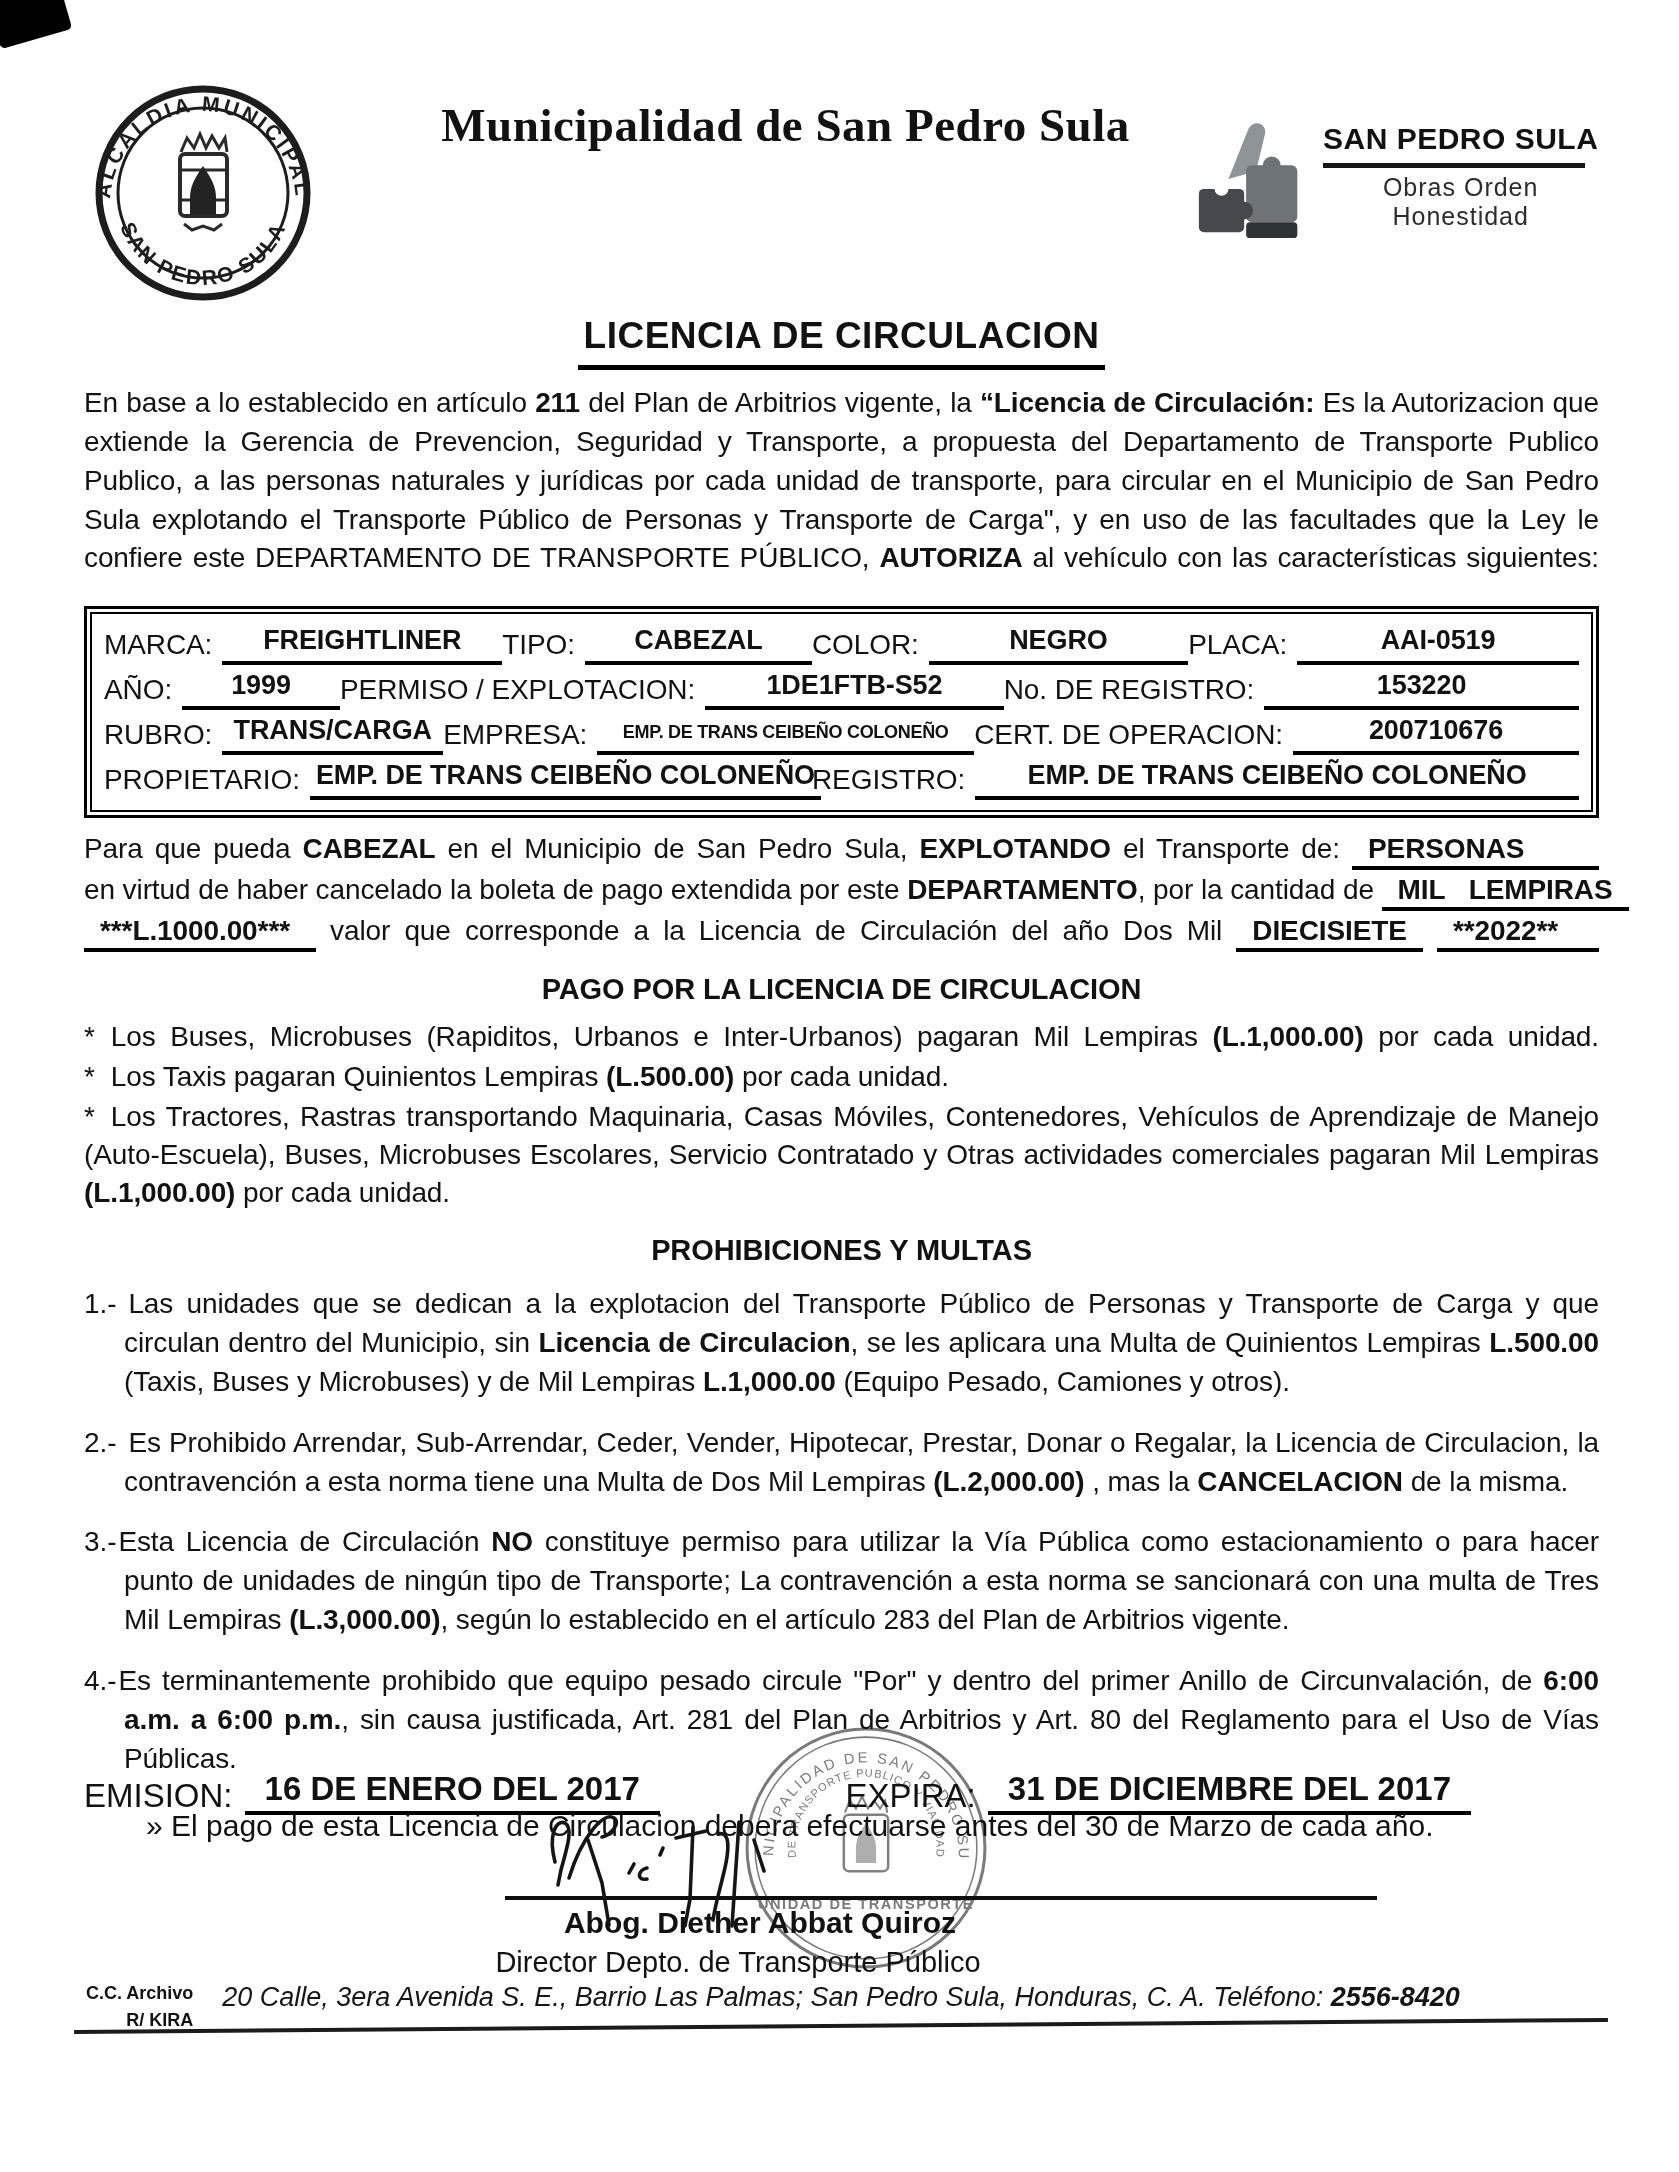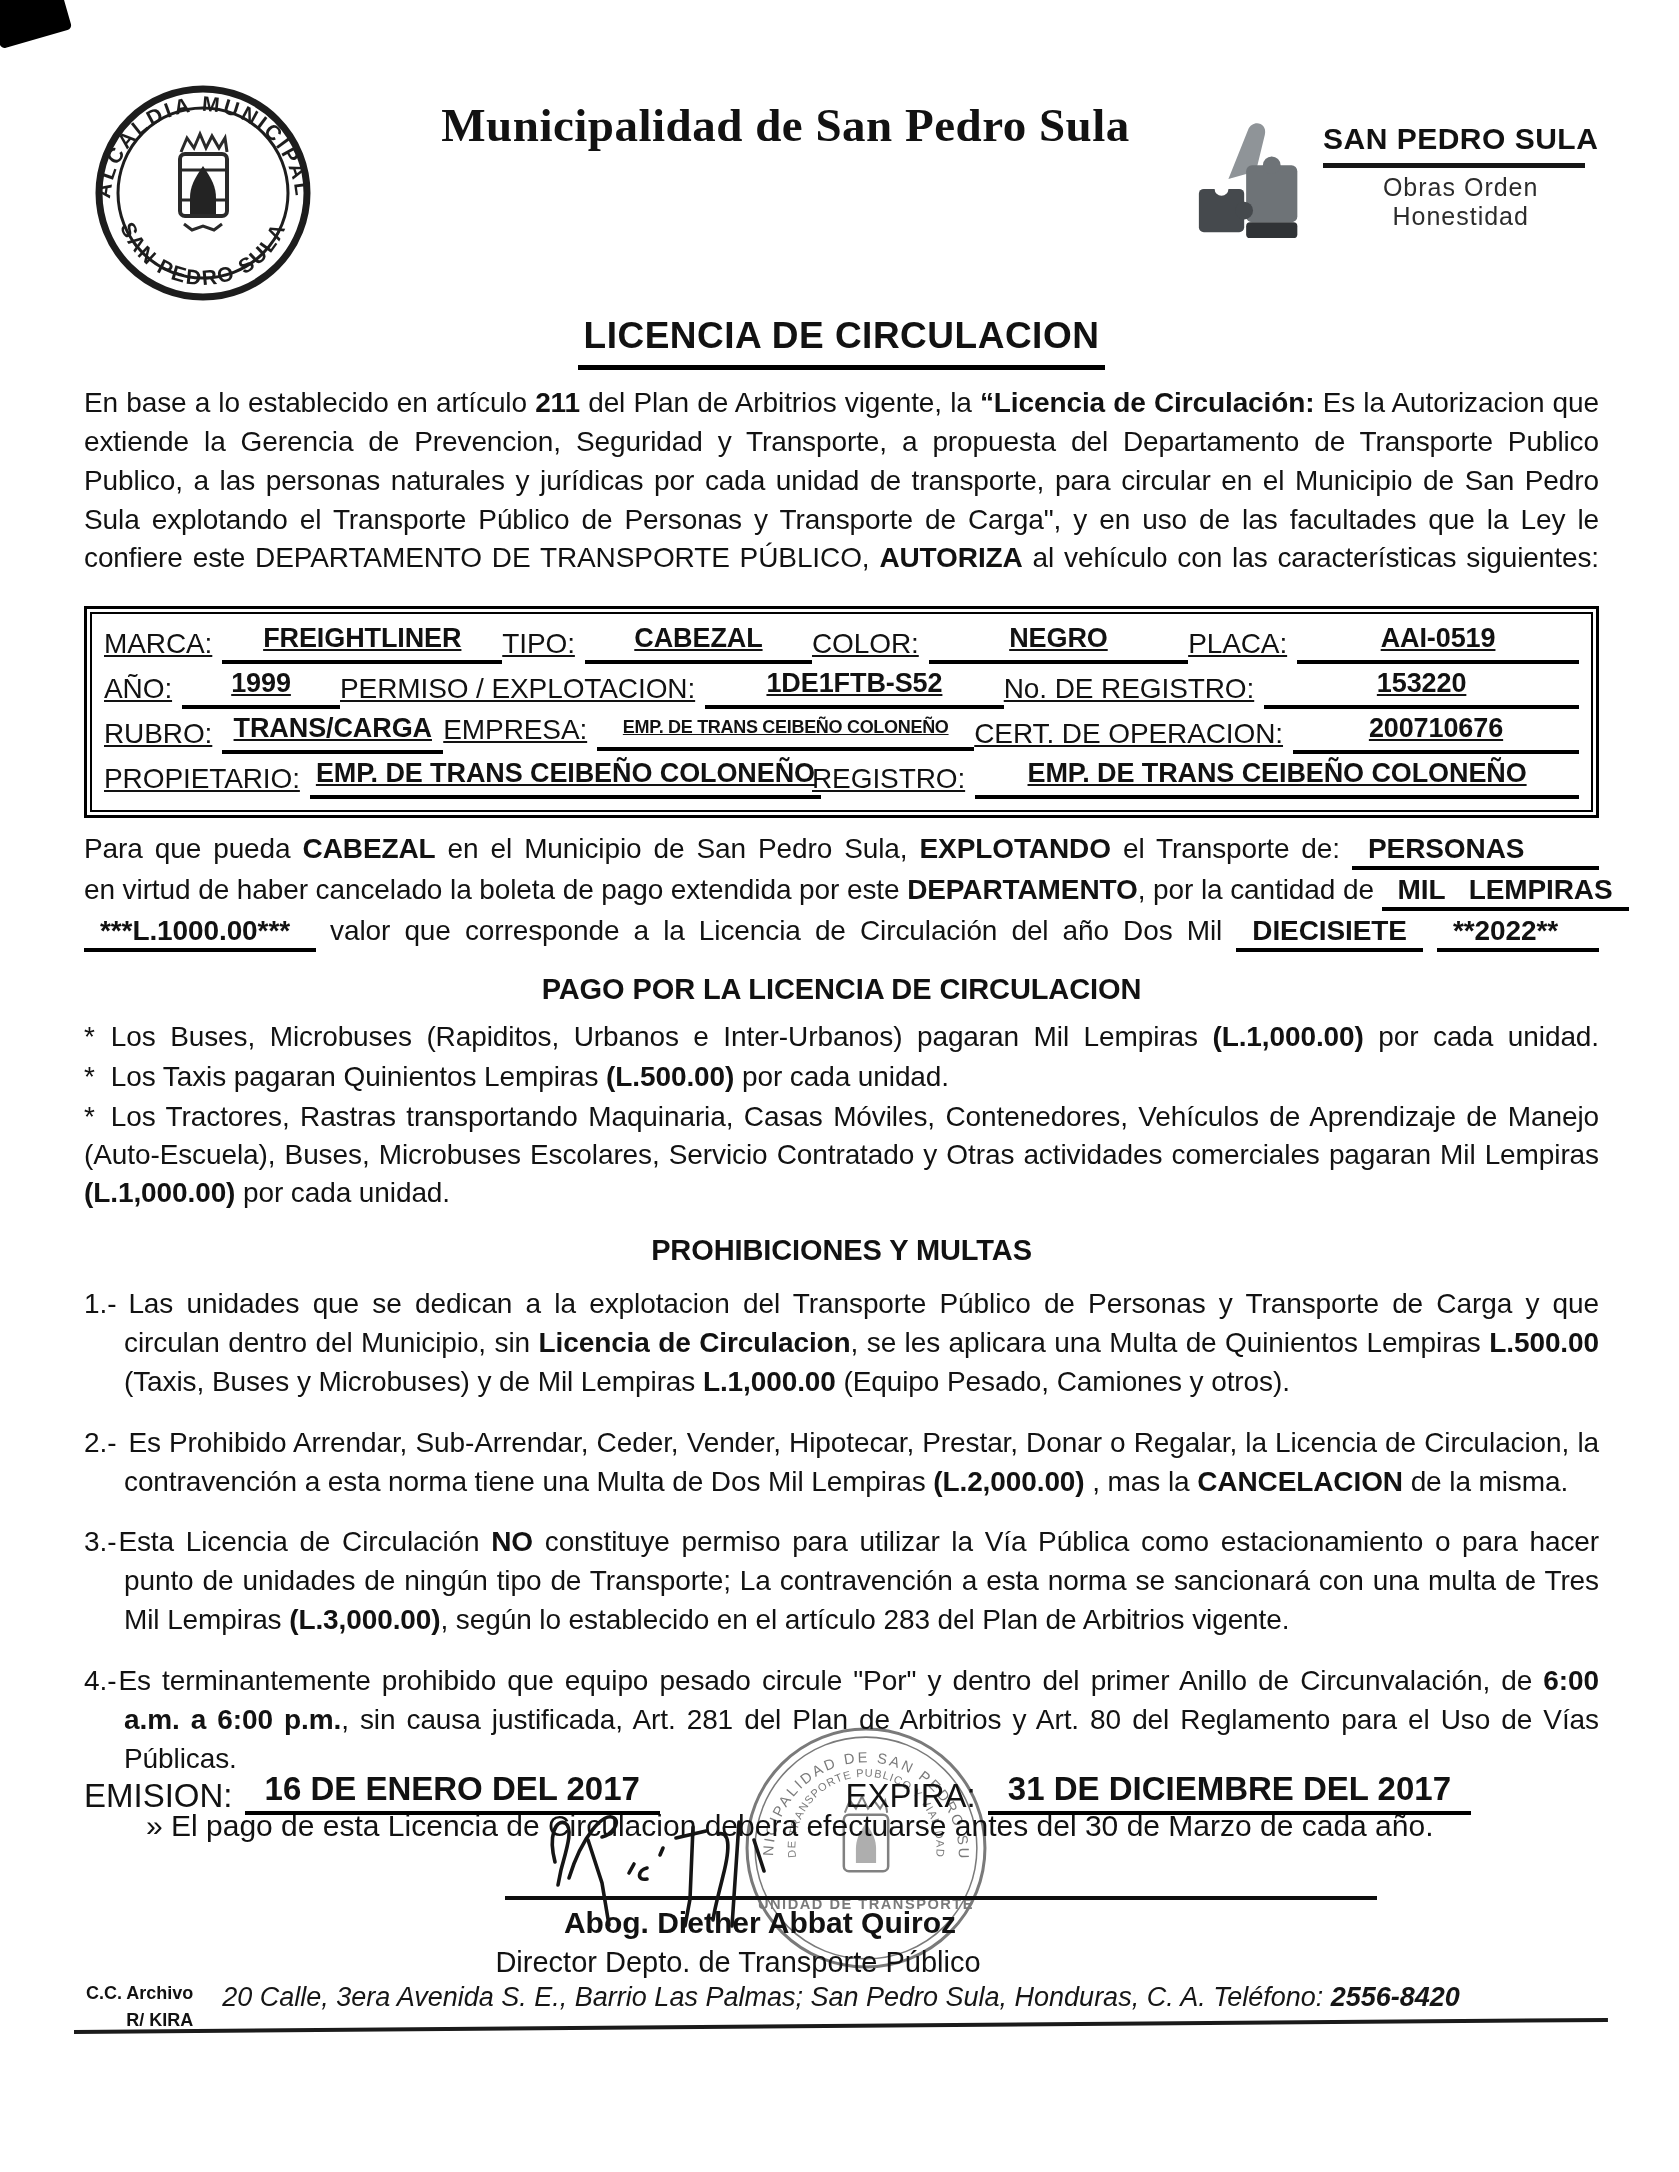--- a/index.html
+++ b/index.html
@@ -31,7 +31,7 @@
   
   .vtable-outer{margin-top:10px;border:3px solid #000;padding:3px;}
   .vtable-inner{border:2px solid #000;padding:6px 12px 10px;}
-  .vrow{display:flex;align-items:flex-start;height:45px;text-decoration:underline;}
+  .vrow{display:flex;align-items:flex-end;height:45px;}
   .cell{display:flex;align-items:flex-end;gap:10px;}
   .cell .lbl{white-space:nowrap;font-size:28px;padding-bottom:1px;}
   .cell .val{flex:1;text-align:center;font-weight:bold;font-size:27px;white-space:nowrap;

